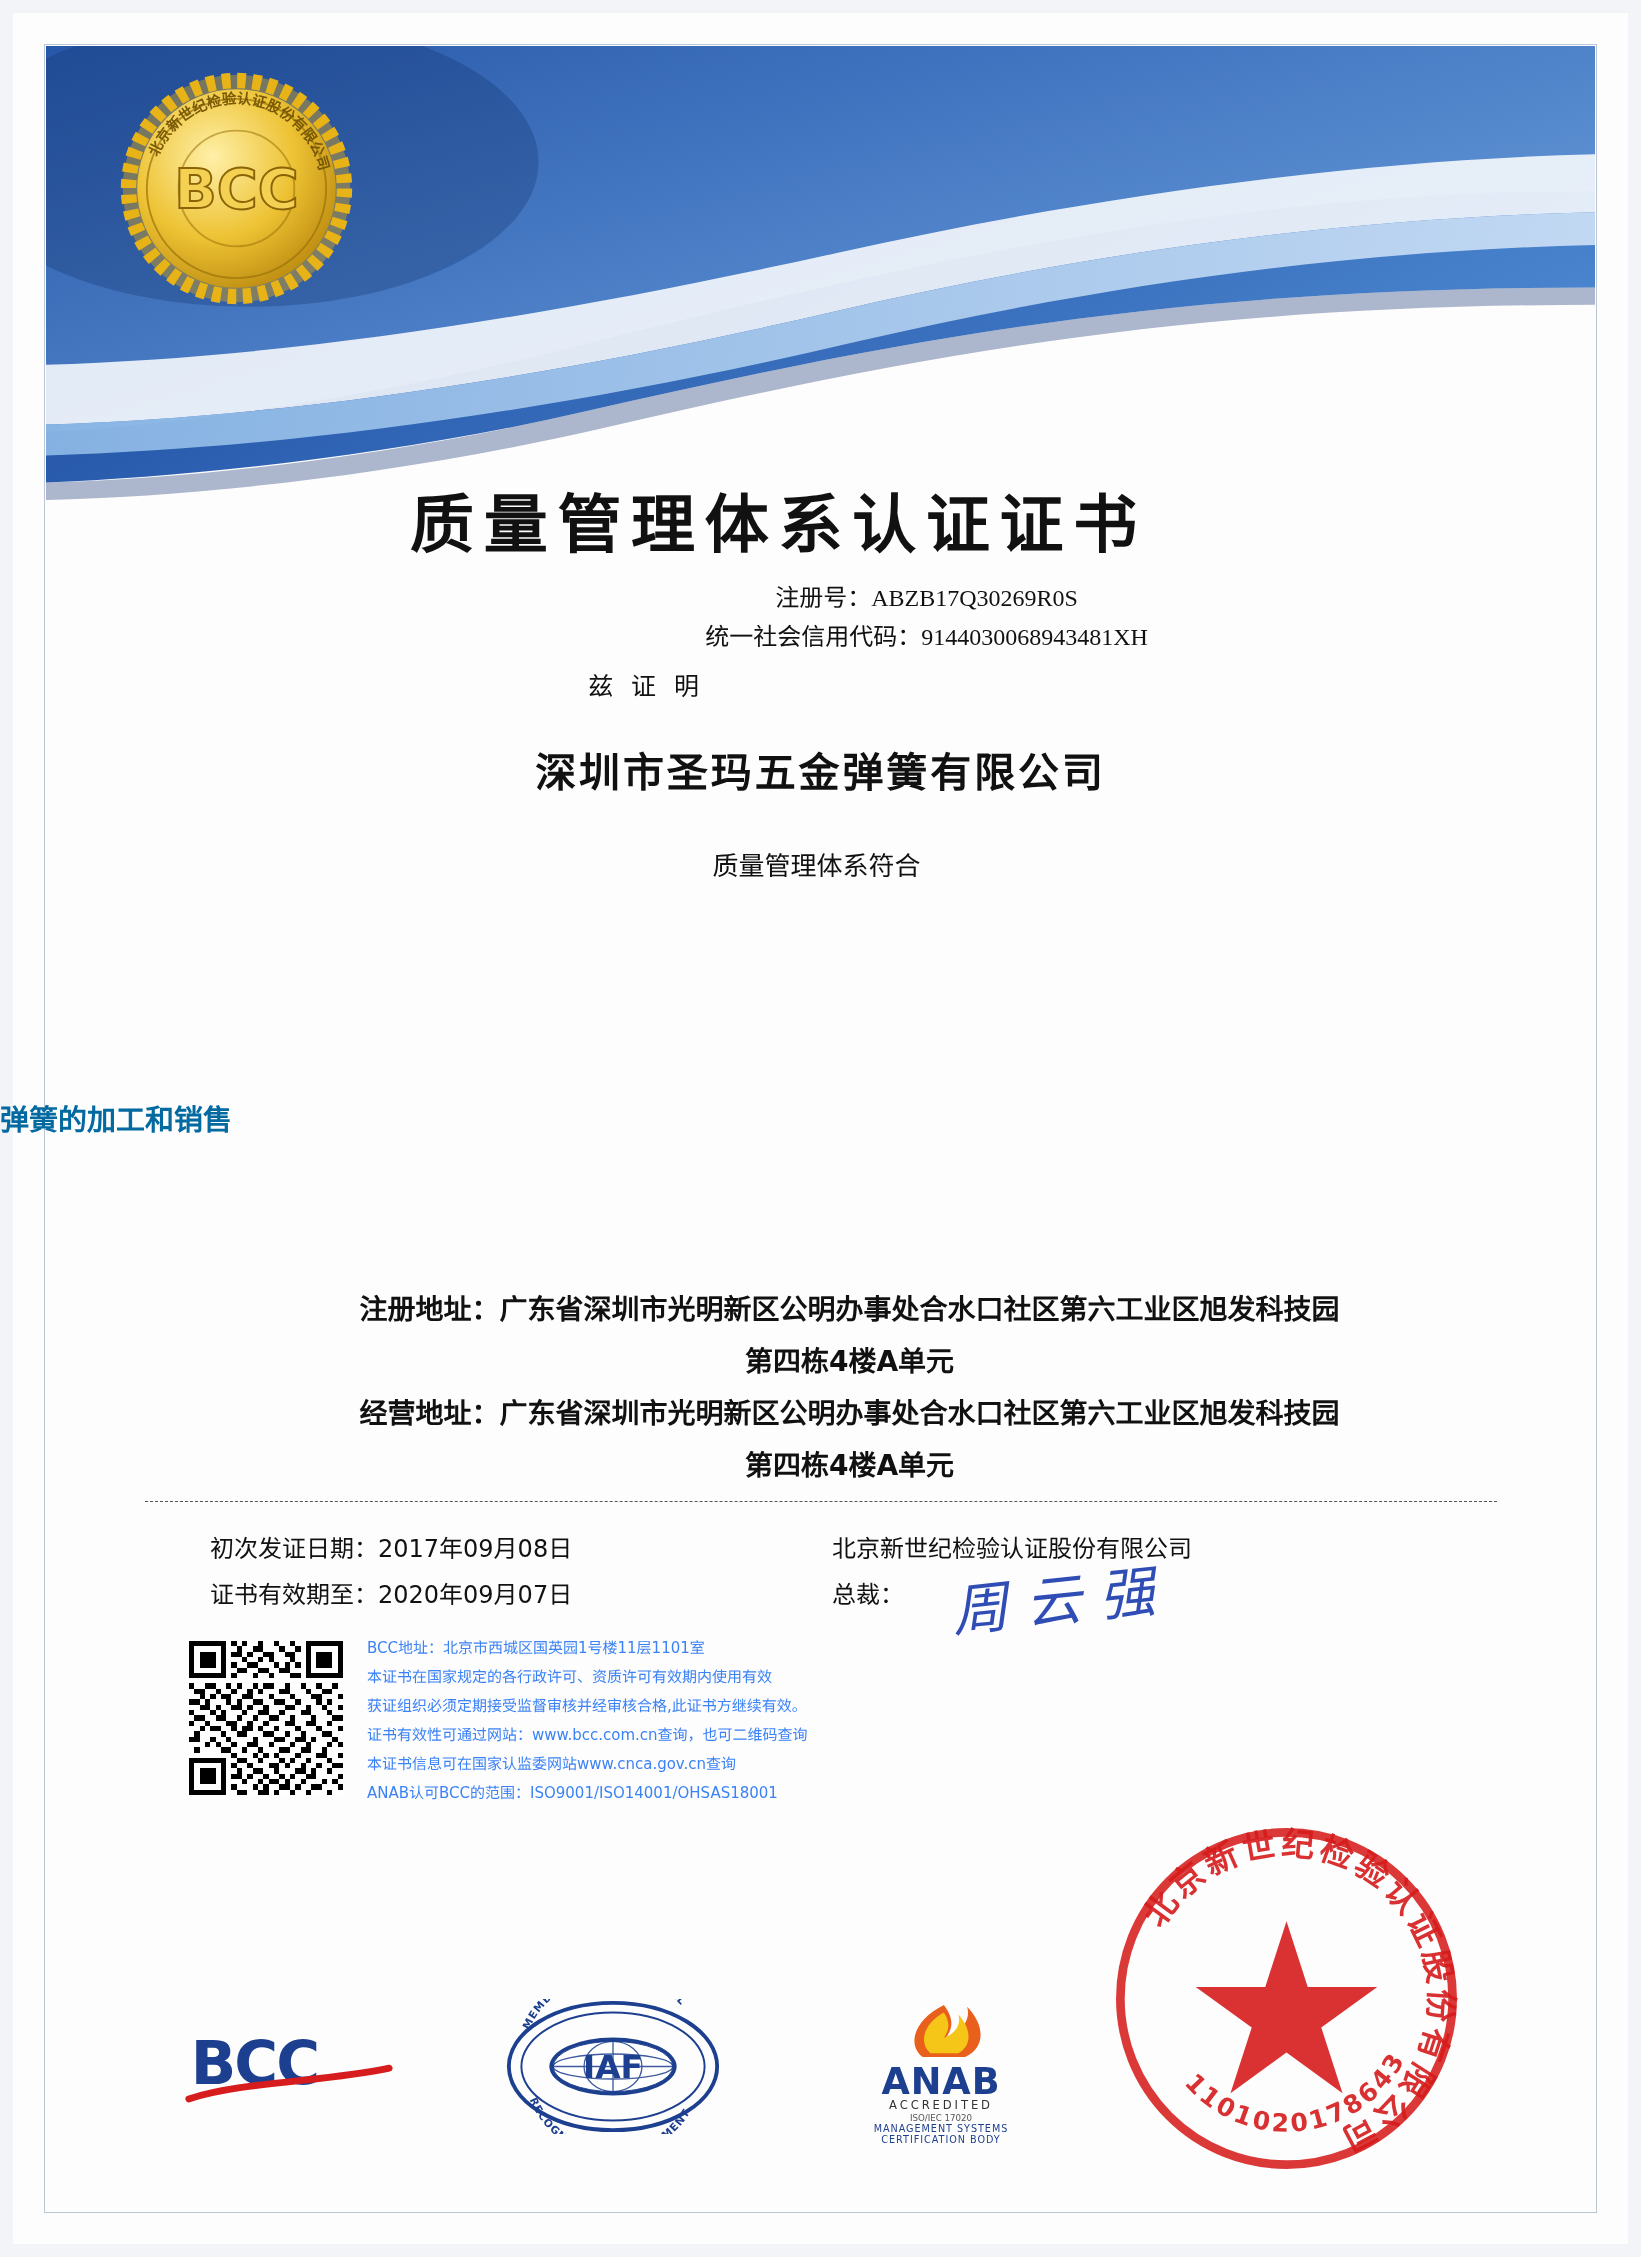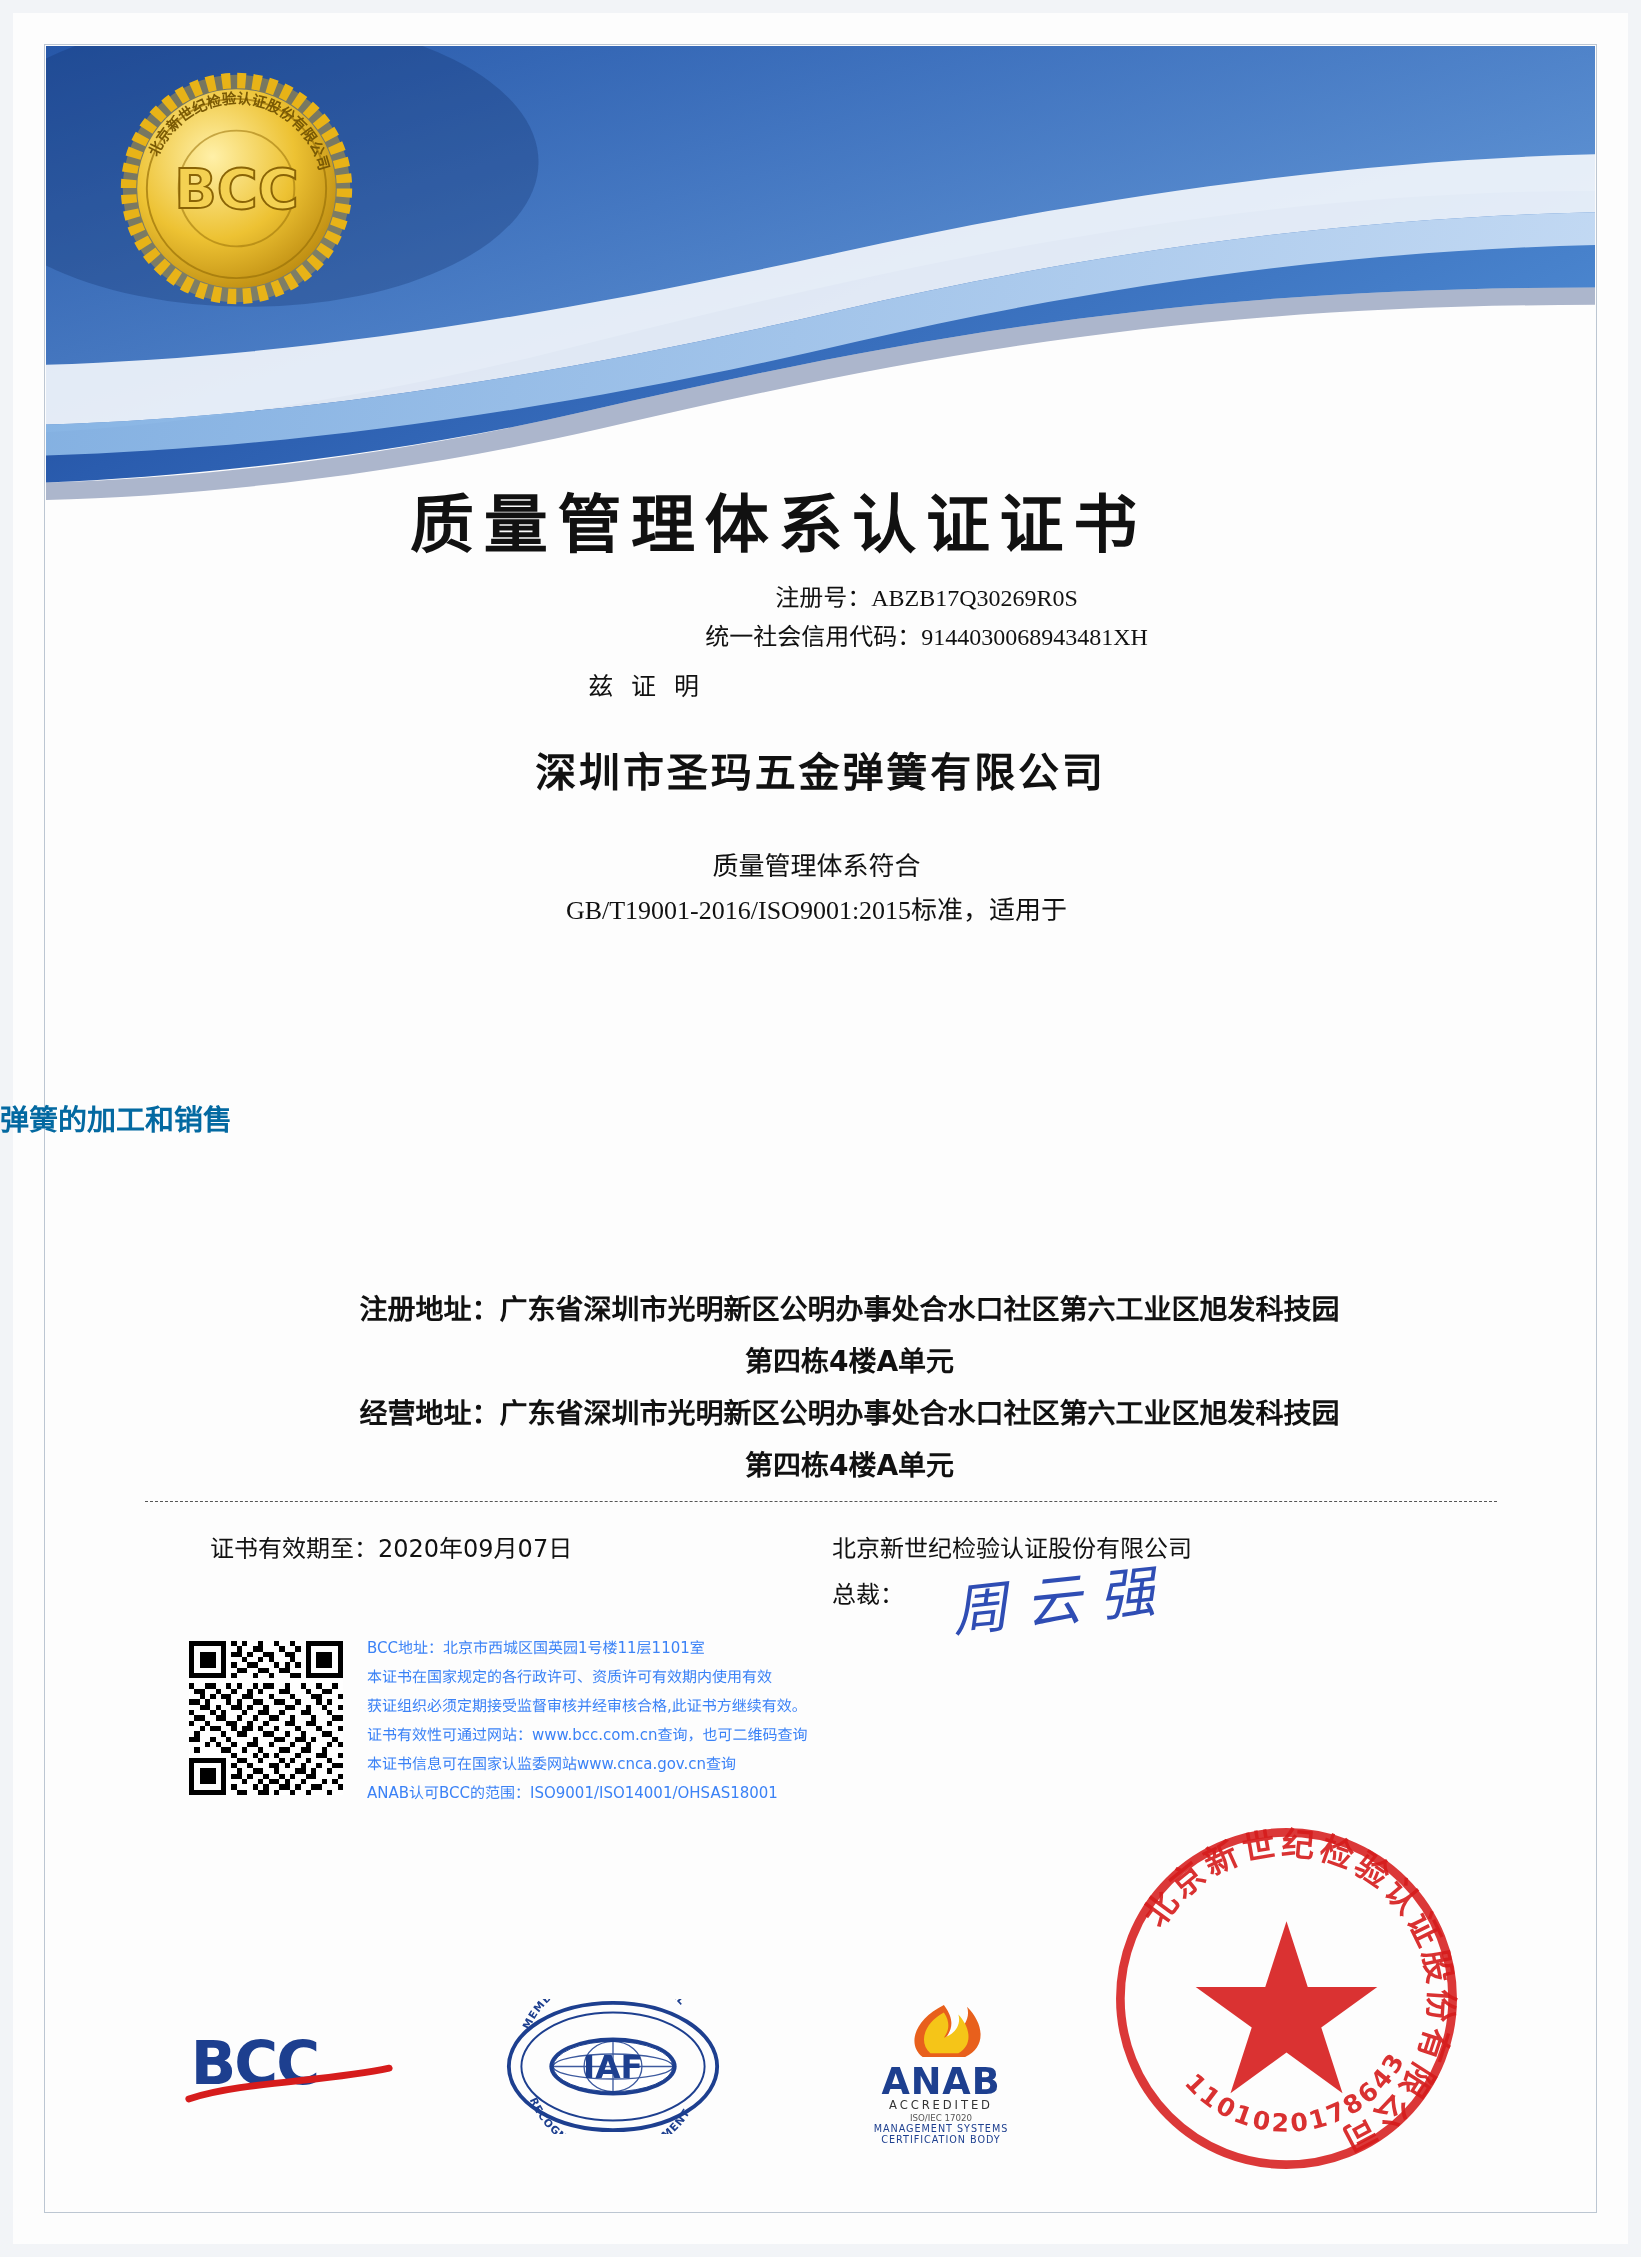--- a/index.html
+++ b/index.html
@@ -310,7 +310,6 @@
 
   <div class="standard">
     <div>质量管理体系符合</div>
-    <div>GB/T19001-2016/ISO9001:2015标准，适用于</div>
   </div>
 
   <div class="scope">弹簧的加工和销售</div>

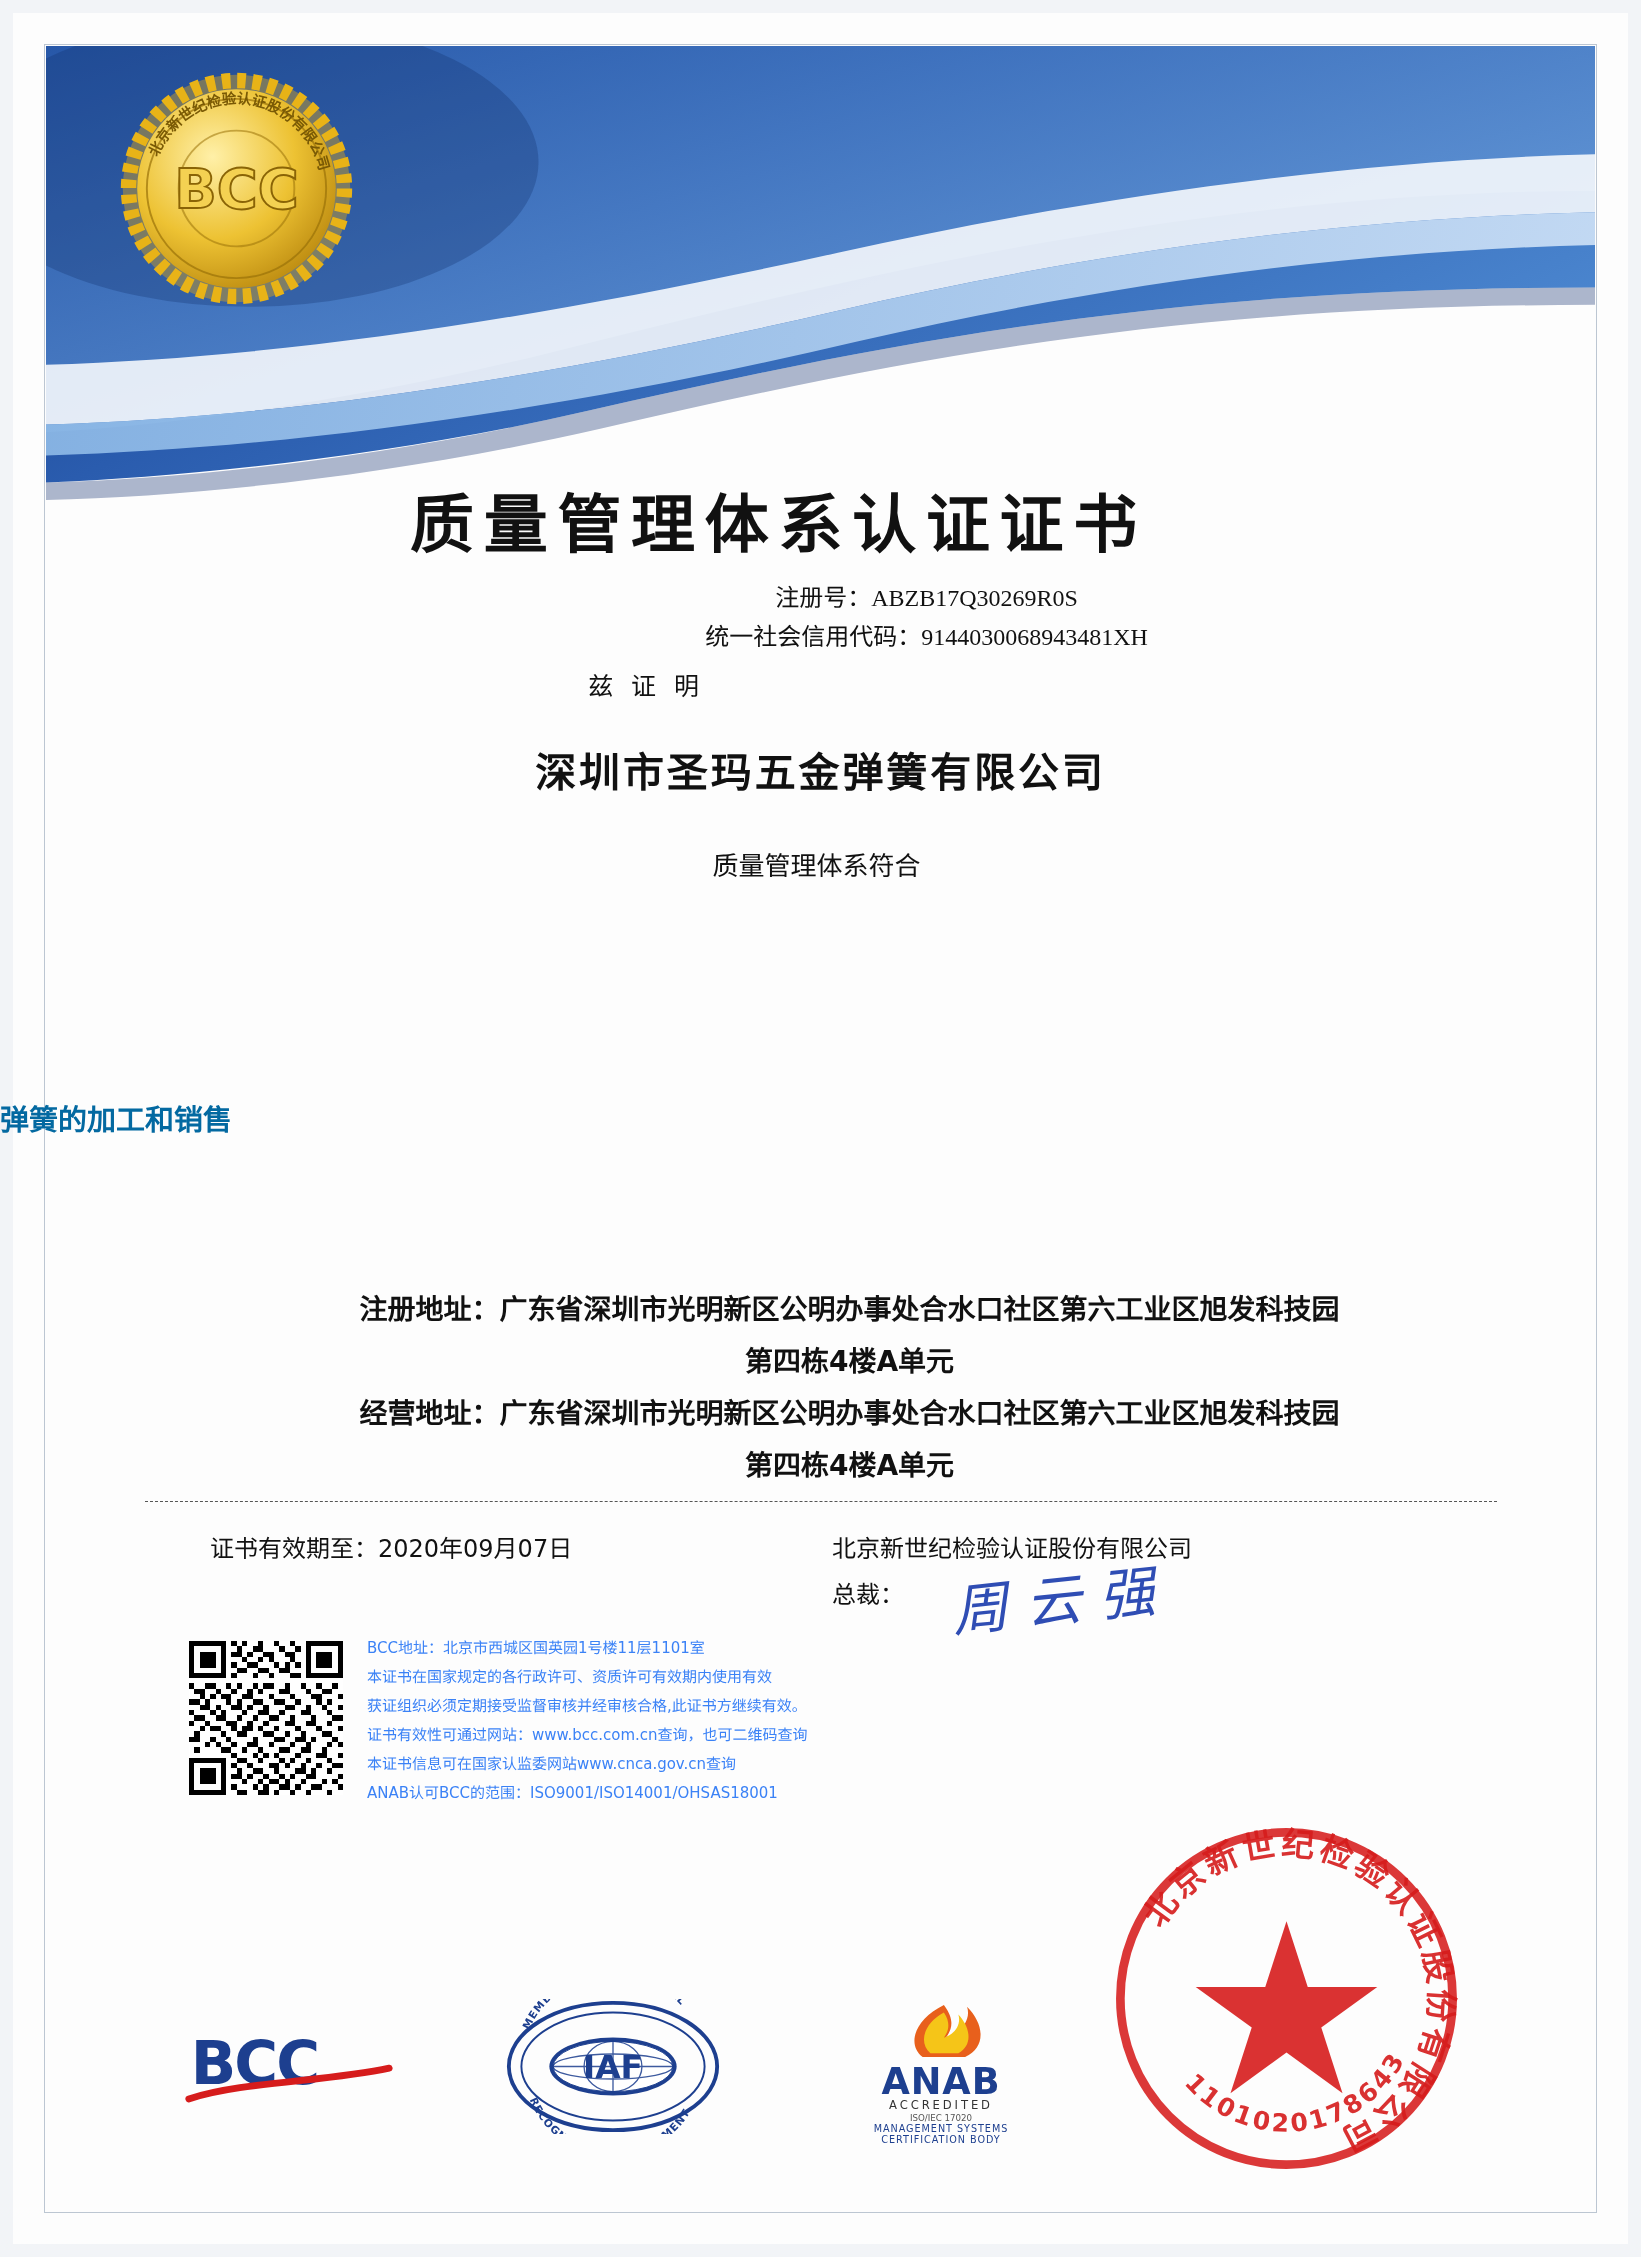--- a/index.html
+++ b/index.html
@@ -324,6 +324,7 @@
   <div class="dashed-rule"></div>
 
   <div class="dates">
+    <div>初次发证日期：2017年09月08日</div>
     <div>证书有效期至：2020年09月07日</div>
   </div>
 

